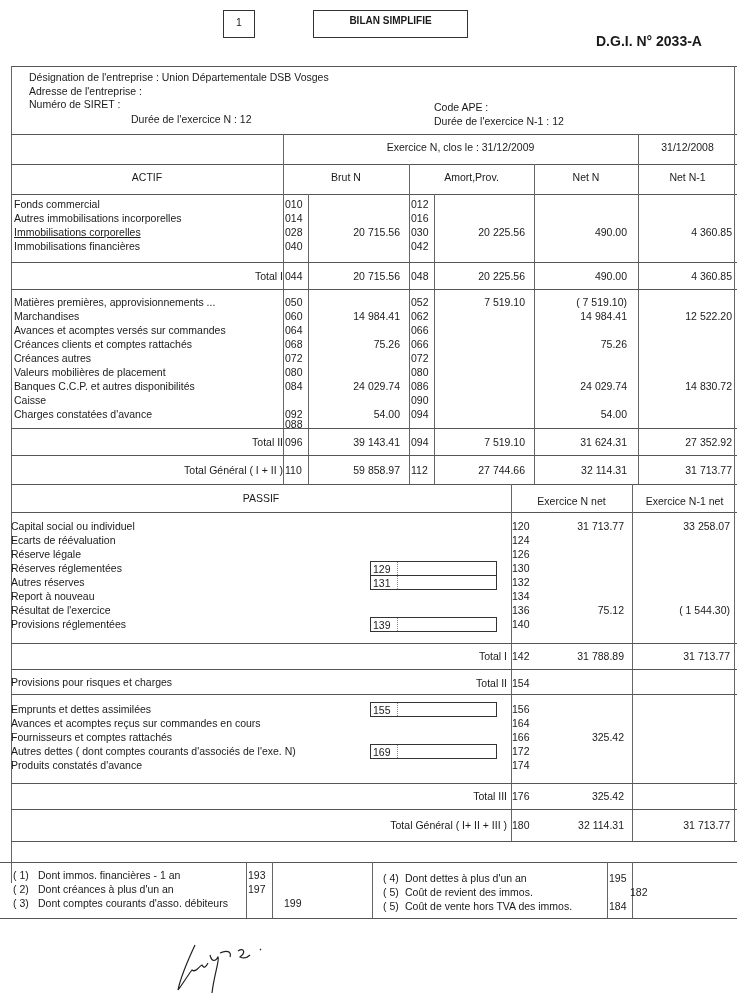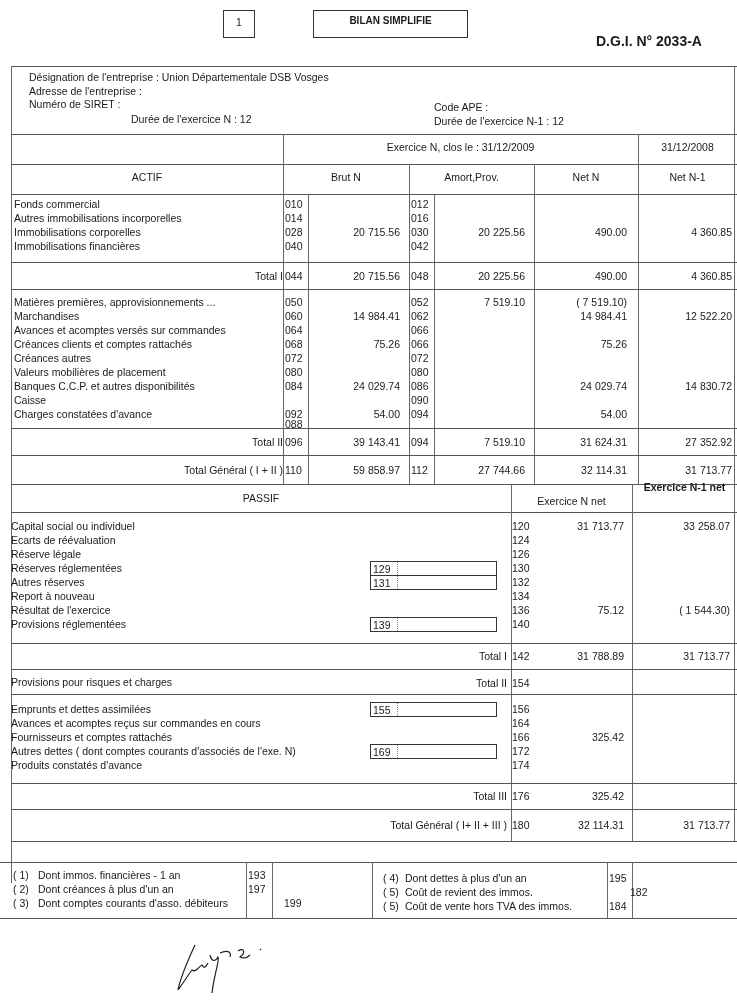--- a/index.html
+++ b/index.html
@@ -77,7 +77,7 @@
       <div class="num" style="left:638px;top:212px;width:94px;"></div>
     </div>
     <div class="abs" style="left:0;top:0;">
-      <div class="lbl" style="left:14px;top:226px;">Immobilisations corporelles</div>
+      <div class="lbl" style="left:14px;top:226px;text-decoration:underline;">Immobilisations corporelles</div>
       <div class="code" style="left:285px;top:226px;">028</div>
       <div class="num" style="left:308px;top:226px;width:92px;">20 715.56</div>
       <div class="code" style="left:411px;top:226px;">030</div>

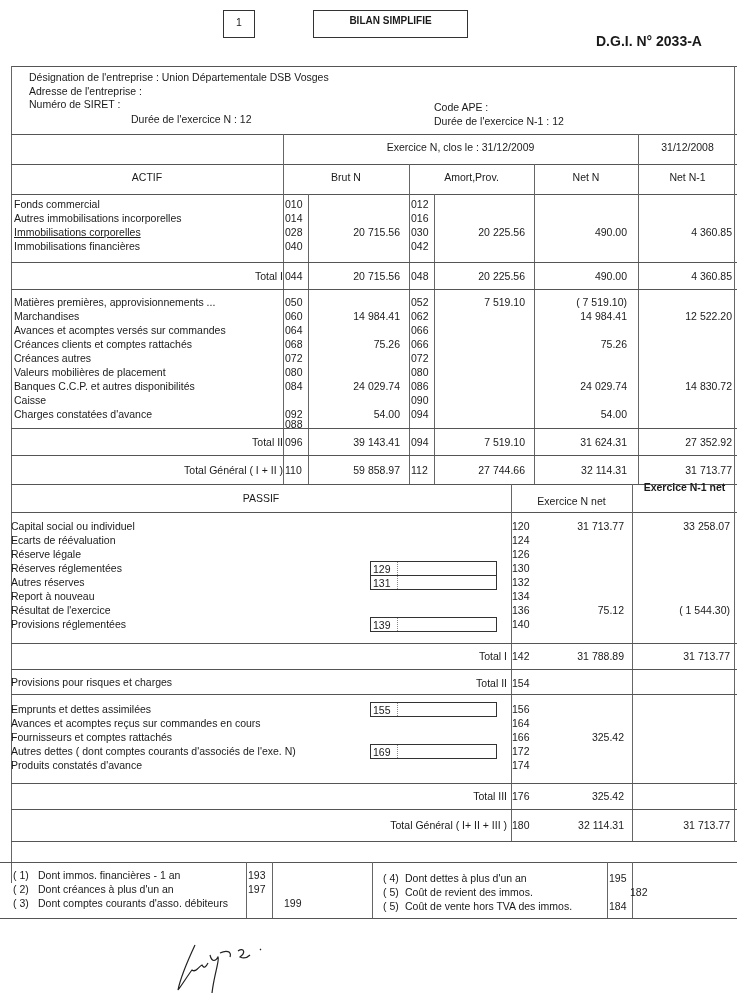--- a/index.html
+++ b/index.html
@@ -217,7 +217,7 @@
 <div class="hl" style="left:11px;top:512px;width:726px;"></div>
 <div class="abs c" style="left:11px;top:492px;width:500px;">PASSIF</div>
 <div class="abs c" style="left:511px;top:495px;width:121px;">Exercice N net</div>
-<div class="abs c" style="left:632px;top:481px;width:105px;font-weight:bold;">Exercice N-1 net</div>
+<div class="abs c" style="left:632px;top:495px;width:105px;">Exercice N-1 net</div>
 <div class="vl" style="left:511px;top:484px;height:357px;"></div>
 <div class="vl" style="left:632px;top:484px;height:357px;"></div>
 <div class="vl" style="left:734px;top:66px;height:775px;"></div>

